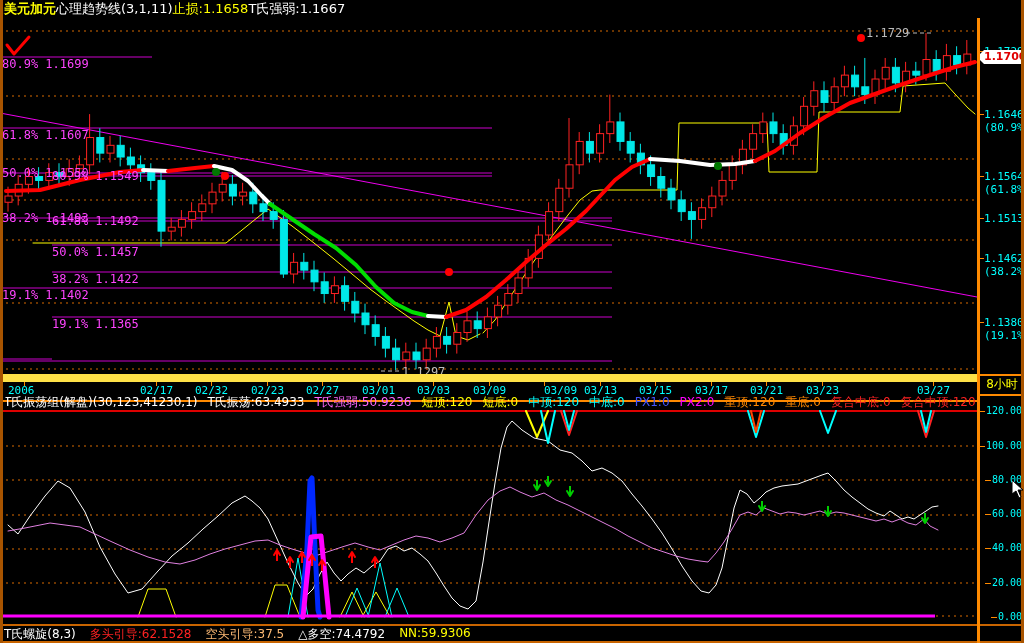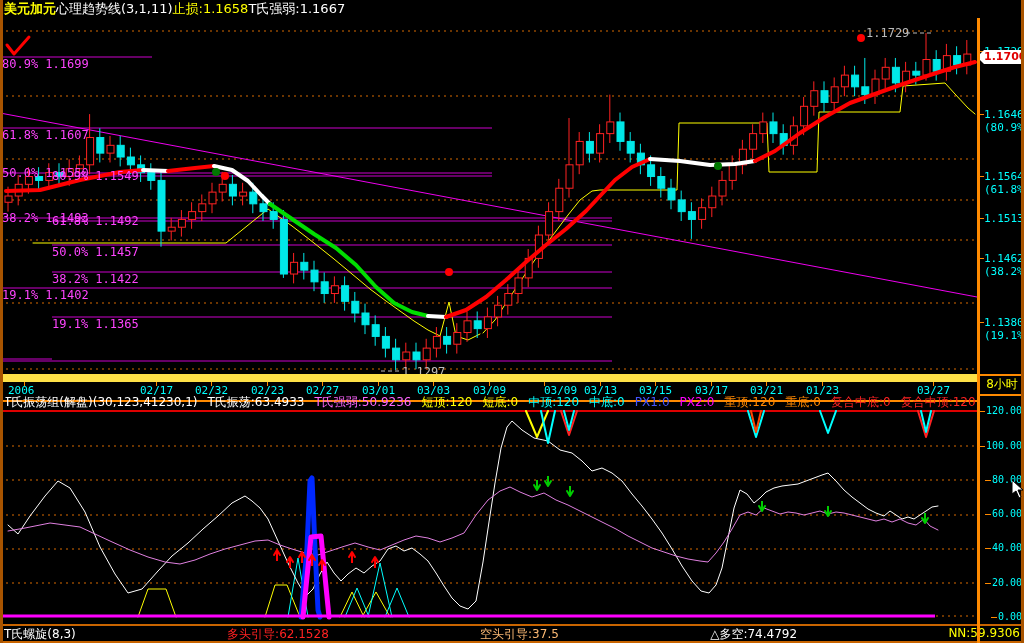--- a/index.html
+++ b/index.html
@@ -344,7 +344,7 @@
       <div class="tick" style="left: 766px;"></div>
       <div class="dt mono" style="left: 750px;">03/21</div>
       <div class="tick" style="left: 822px;"></div>
-      <div class="dt mono" style="left: 806px;">01/23</div>
+      <div class="dt mono" style="left: 806px;">03/23</div>
       <div class="tick" style="left: 933px;"></div>
       <div class="dt mono" style="left: 917px;">03/27</div>
     </div>

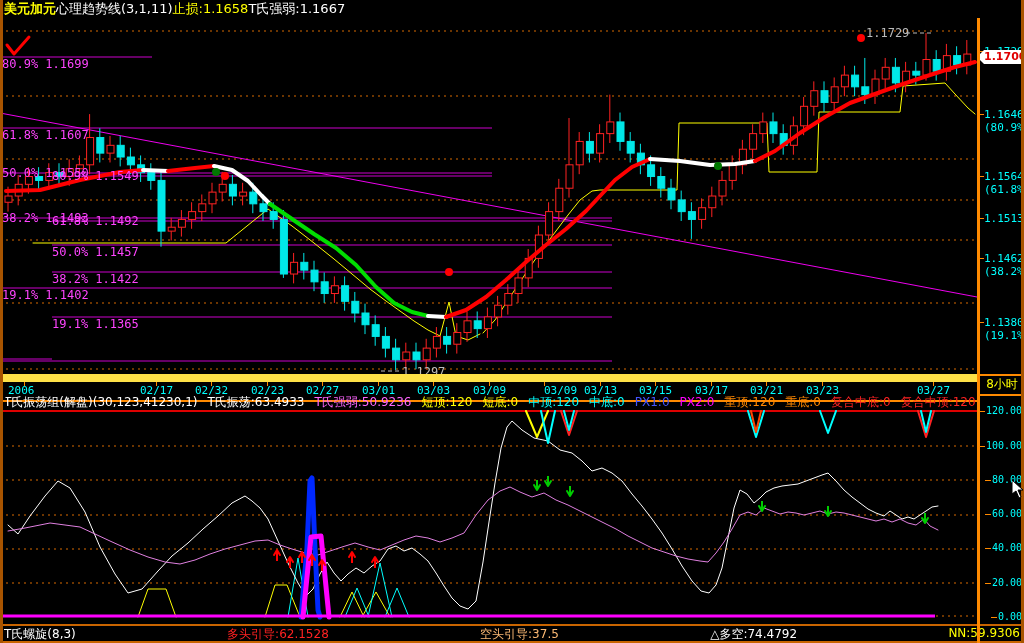--- a/index.html
+++ b/index.html
@@ -42,7 +42,7 @@
   #axis-osc .lbl .tick{position:absolute;left:-7px;top:6px;width:6px;height:1px;background:#ff8a00;}
   
   #statusbar{position:absolute;left:4px;top:626px;width:1016px;height:15px;font-size:12px;
-             white-space:nowrap;display:flex;justify-content:space-between;}
+             white-space:nowrap;display:flex;gap:14px;}
   
   #cursor{position:absolute;width:0;height:0;}
   #cursor svg{position:static;}

